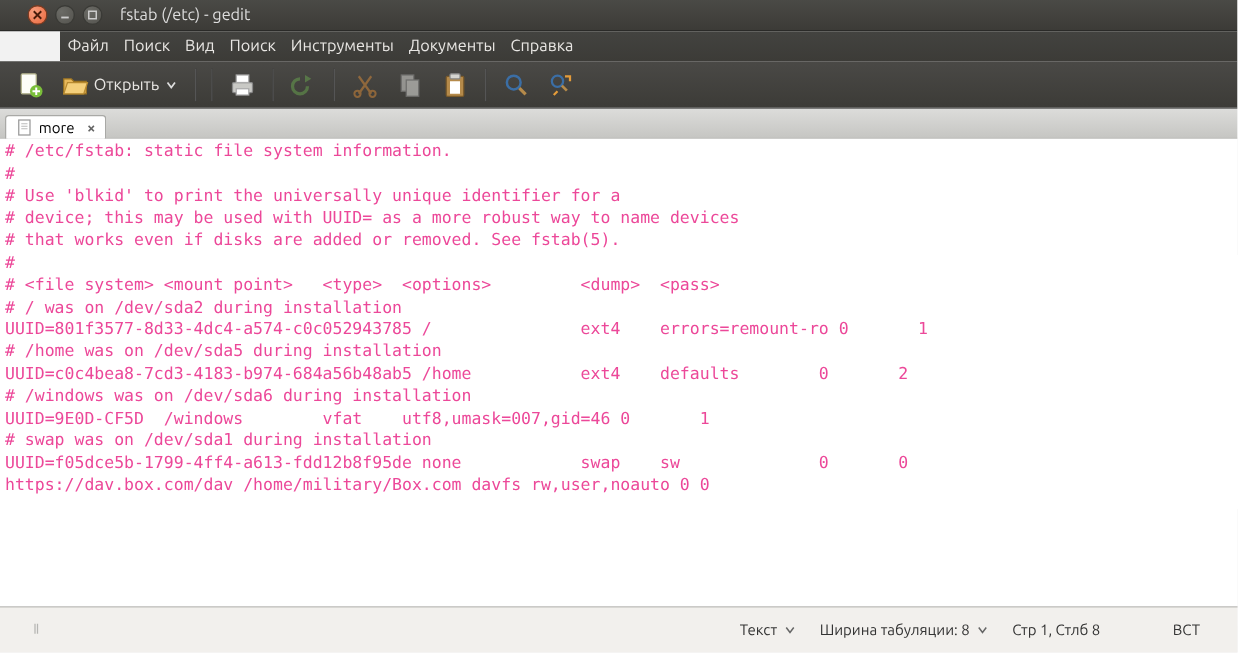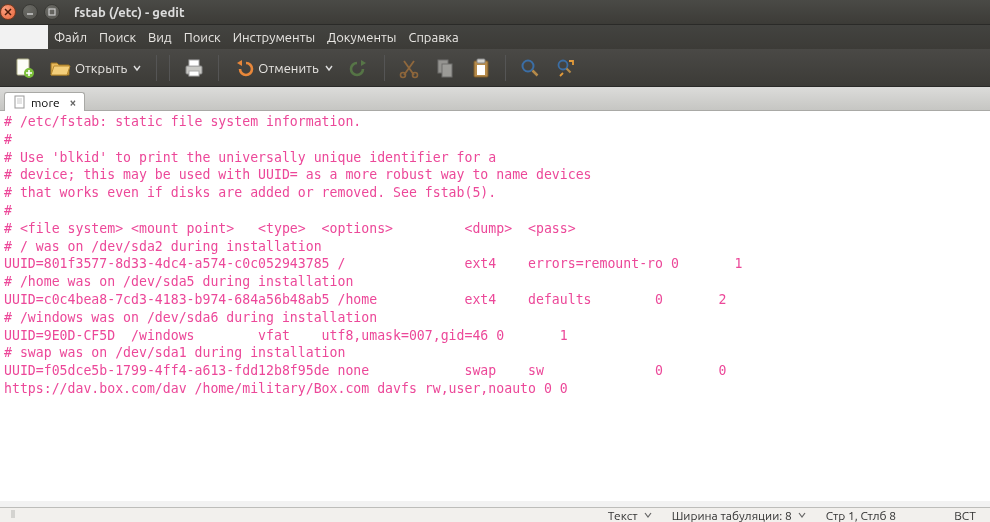--- a/index.html
+++ b/index.html
@@ -16,9 +16,9 @@
   height: 25px;
   display: flex;
   align-items: center;
-  padding-left: 0;
+  padding-left: 22px;
   color: #ddd;
-  font-weight: bold;
+  font-weight: normal;
   border-bottom: 1px solid #2a2a28;
 }
 .win-btn {

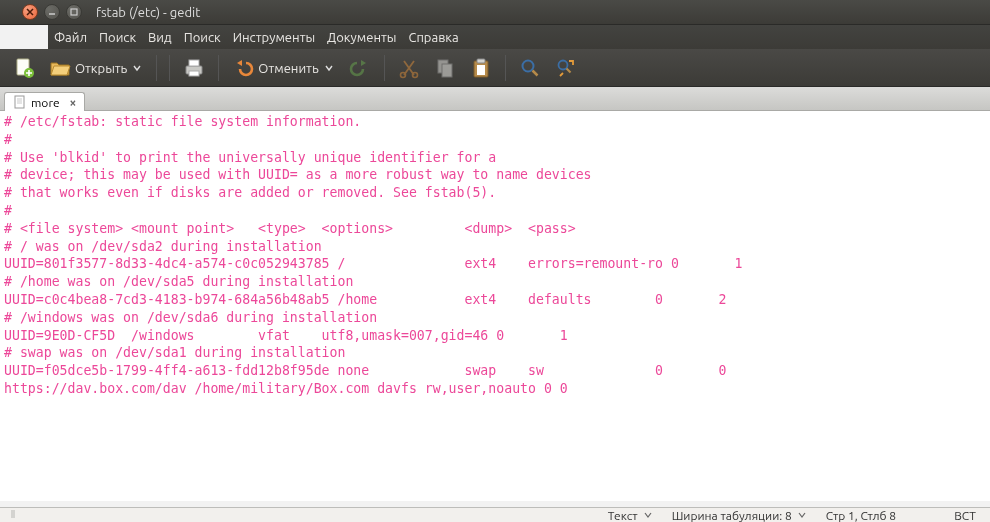--- a/index.html
+++ b/index.html
@@ -169,20 +169,6 @@
     </span>
   </div>
   <div class="sep"></div>
-  <div class="tbtn">
-    <span class="ico">
-      <svg width="22" height="22" viewBox="0 0 22 22">
-          <path d="M14 6 a6 6 0 1 1 -6 6" fill="none" stroke="#e8873a" stroke-width="2.6"></path>
-          <path d="M10 3 l-5 3 5 3 z" fill="#e8873a"></path>
-        </svg>
-    </span>
-    <span class="lbl">Отменить</span>
-    <span class="drop">
-      <svg width="8" height="8" viewBox="0 0 8 8">
-          <path d="M1 2 L4 6 L7 2" fill="none" stroke="#ddd" stroke-width="1.4"></path>
-        </svg>
-    </span>
-  </div>
   <div class="tbtn disabled">
     <span class="ico">
       <svg width="22" height="22" viewBox="0 0 22 22">

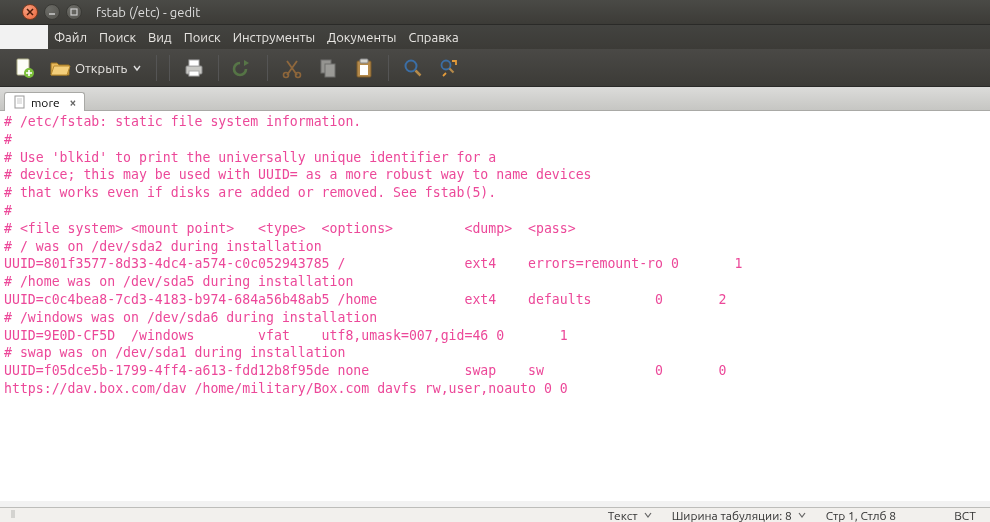--- a/index.html
+++ b/index.html
@@ -86,14 +86,14 @@
 .statusbar {
   position: absolute;
   bottom: 0; left: 0; right: 0;
-  height: 15px;
+  height: 37px;
   background: #f2f0ed;
   border-top: 1px solid #bdbdba;
   display: flex;
   align-items: center;
   font-size: 12px;
   color: #333;
-  padding: 0 8px;
+  padding: 0 24px;
 }
 .status-left { width: 24px; }
 .status-spacer { flex: 1; }

